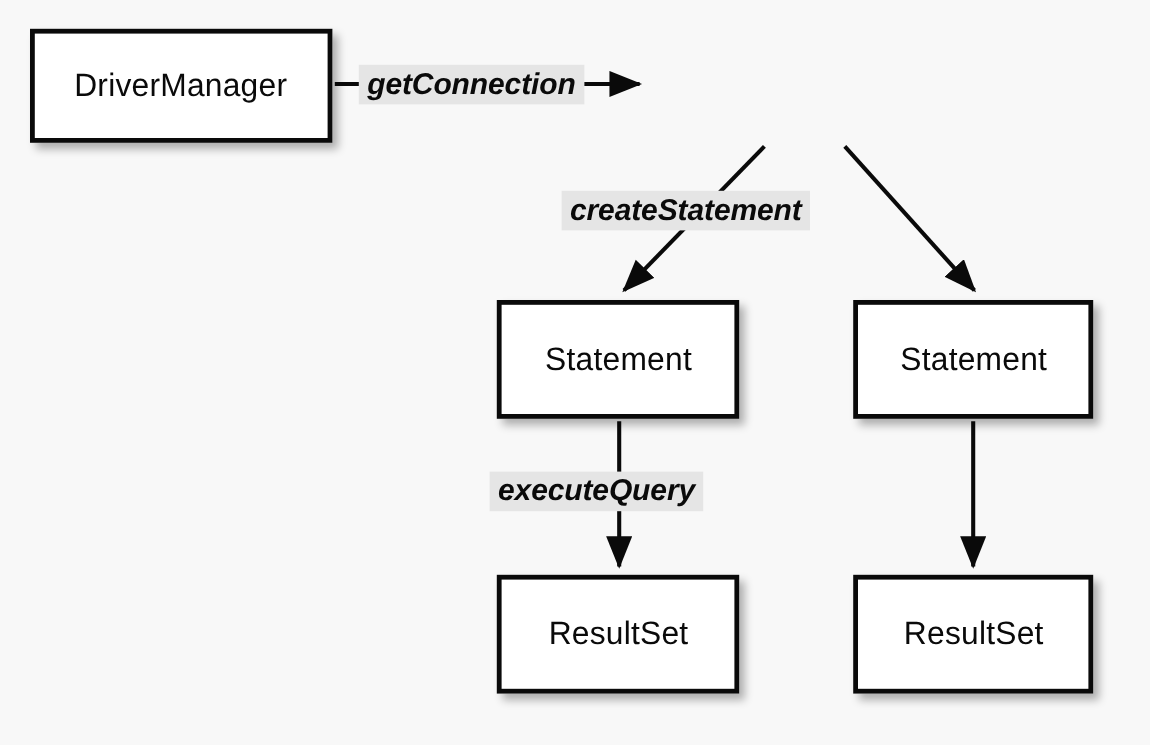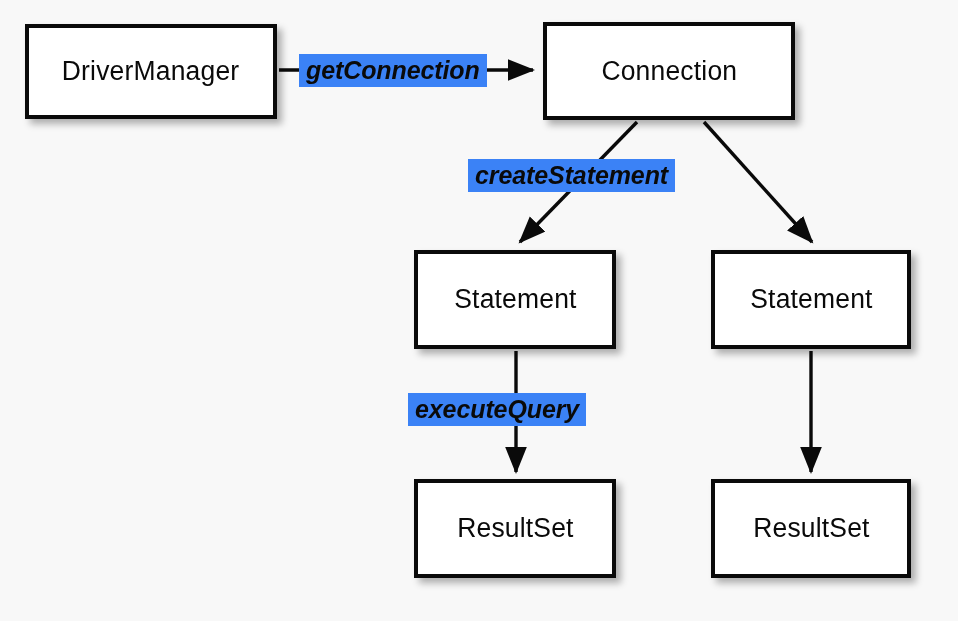--- a/index.html
+++ b/index.html
@@ -48,7 +48,7 @@
   }
   .edge-label {
     position: absolute;
-    background: #3b82f6;
+    background: #e5e5e5;
     color: #0a0a0a;
     font-family: "Liberation Sans", sans-serif;
     font-style: italic;

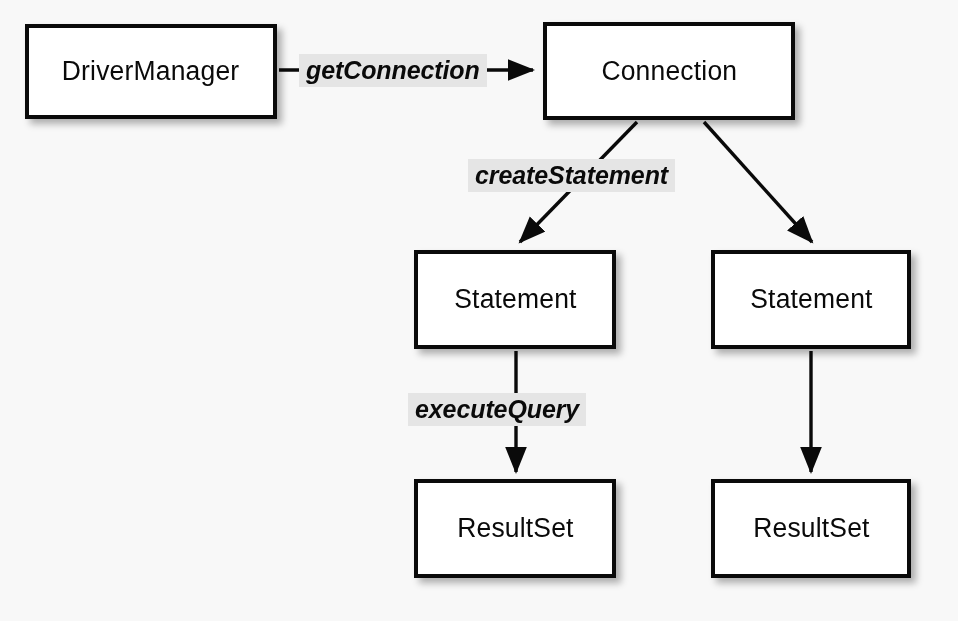--- a/index.html
+++ b/index.html
@@ -98,9 +98,6 @@
     <span class="node-label">DriverManager</span>
   </div>
 
-  <div class="node" style="left:543px; top:22px; width:252px; height:98px;">
-    <span class="node-label">Connection</span>
-  </div>
 
   <div class="node" style="left:414px; top:250px; width:202px; height:99px;">
     <span class="node-label">Statement</span>

